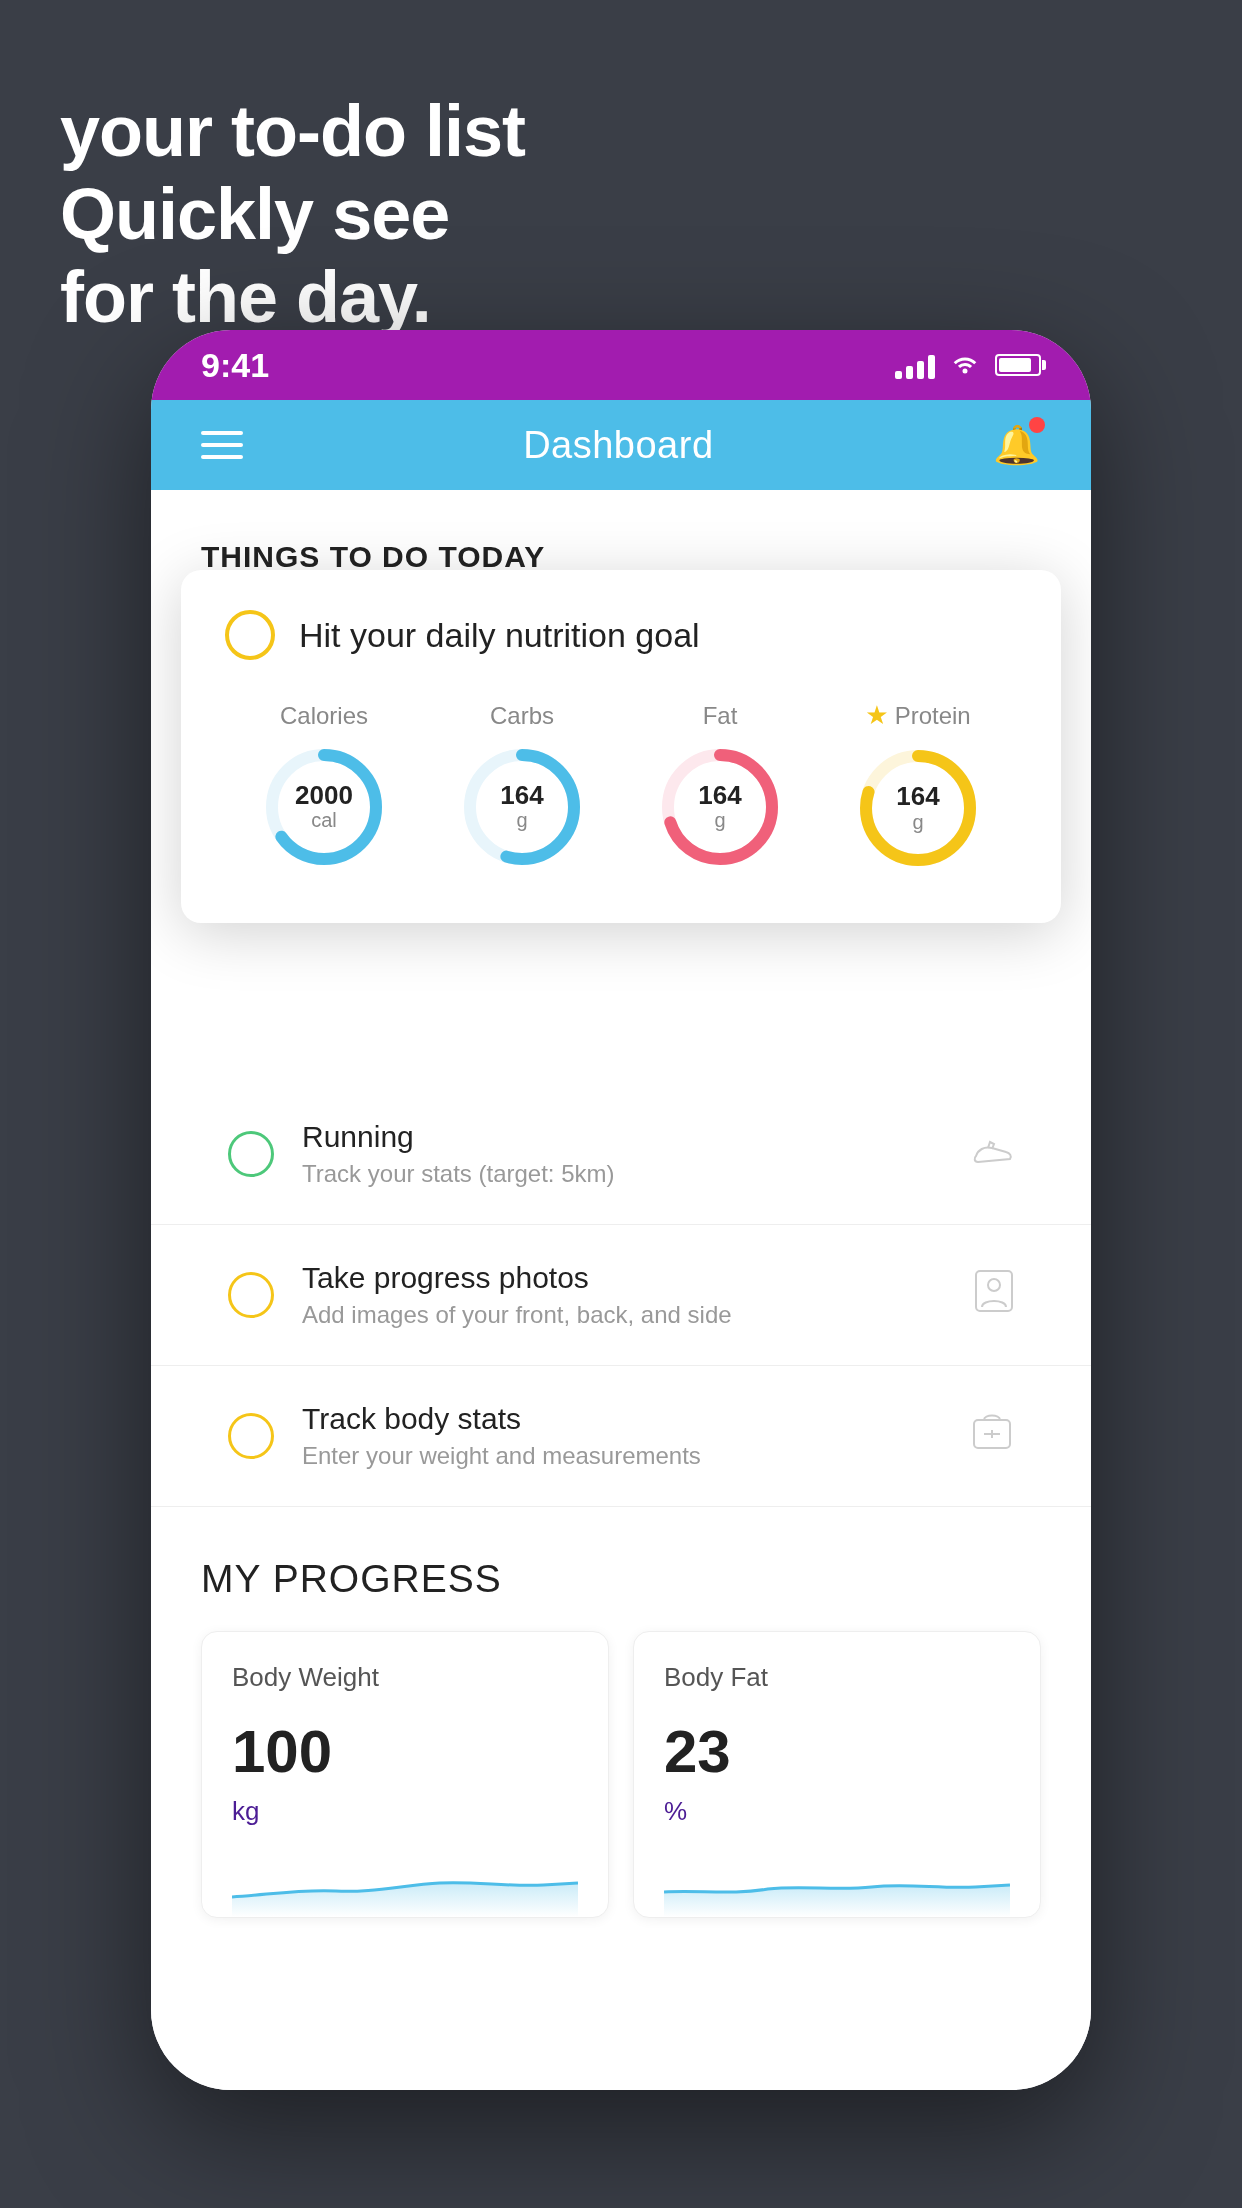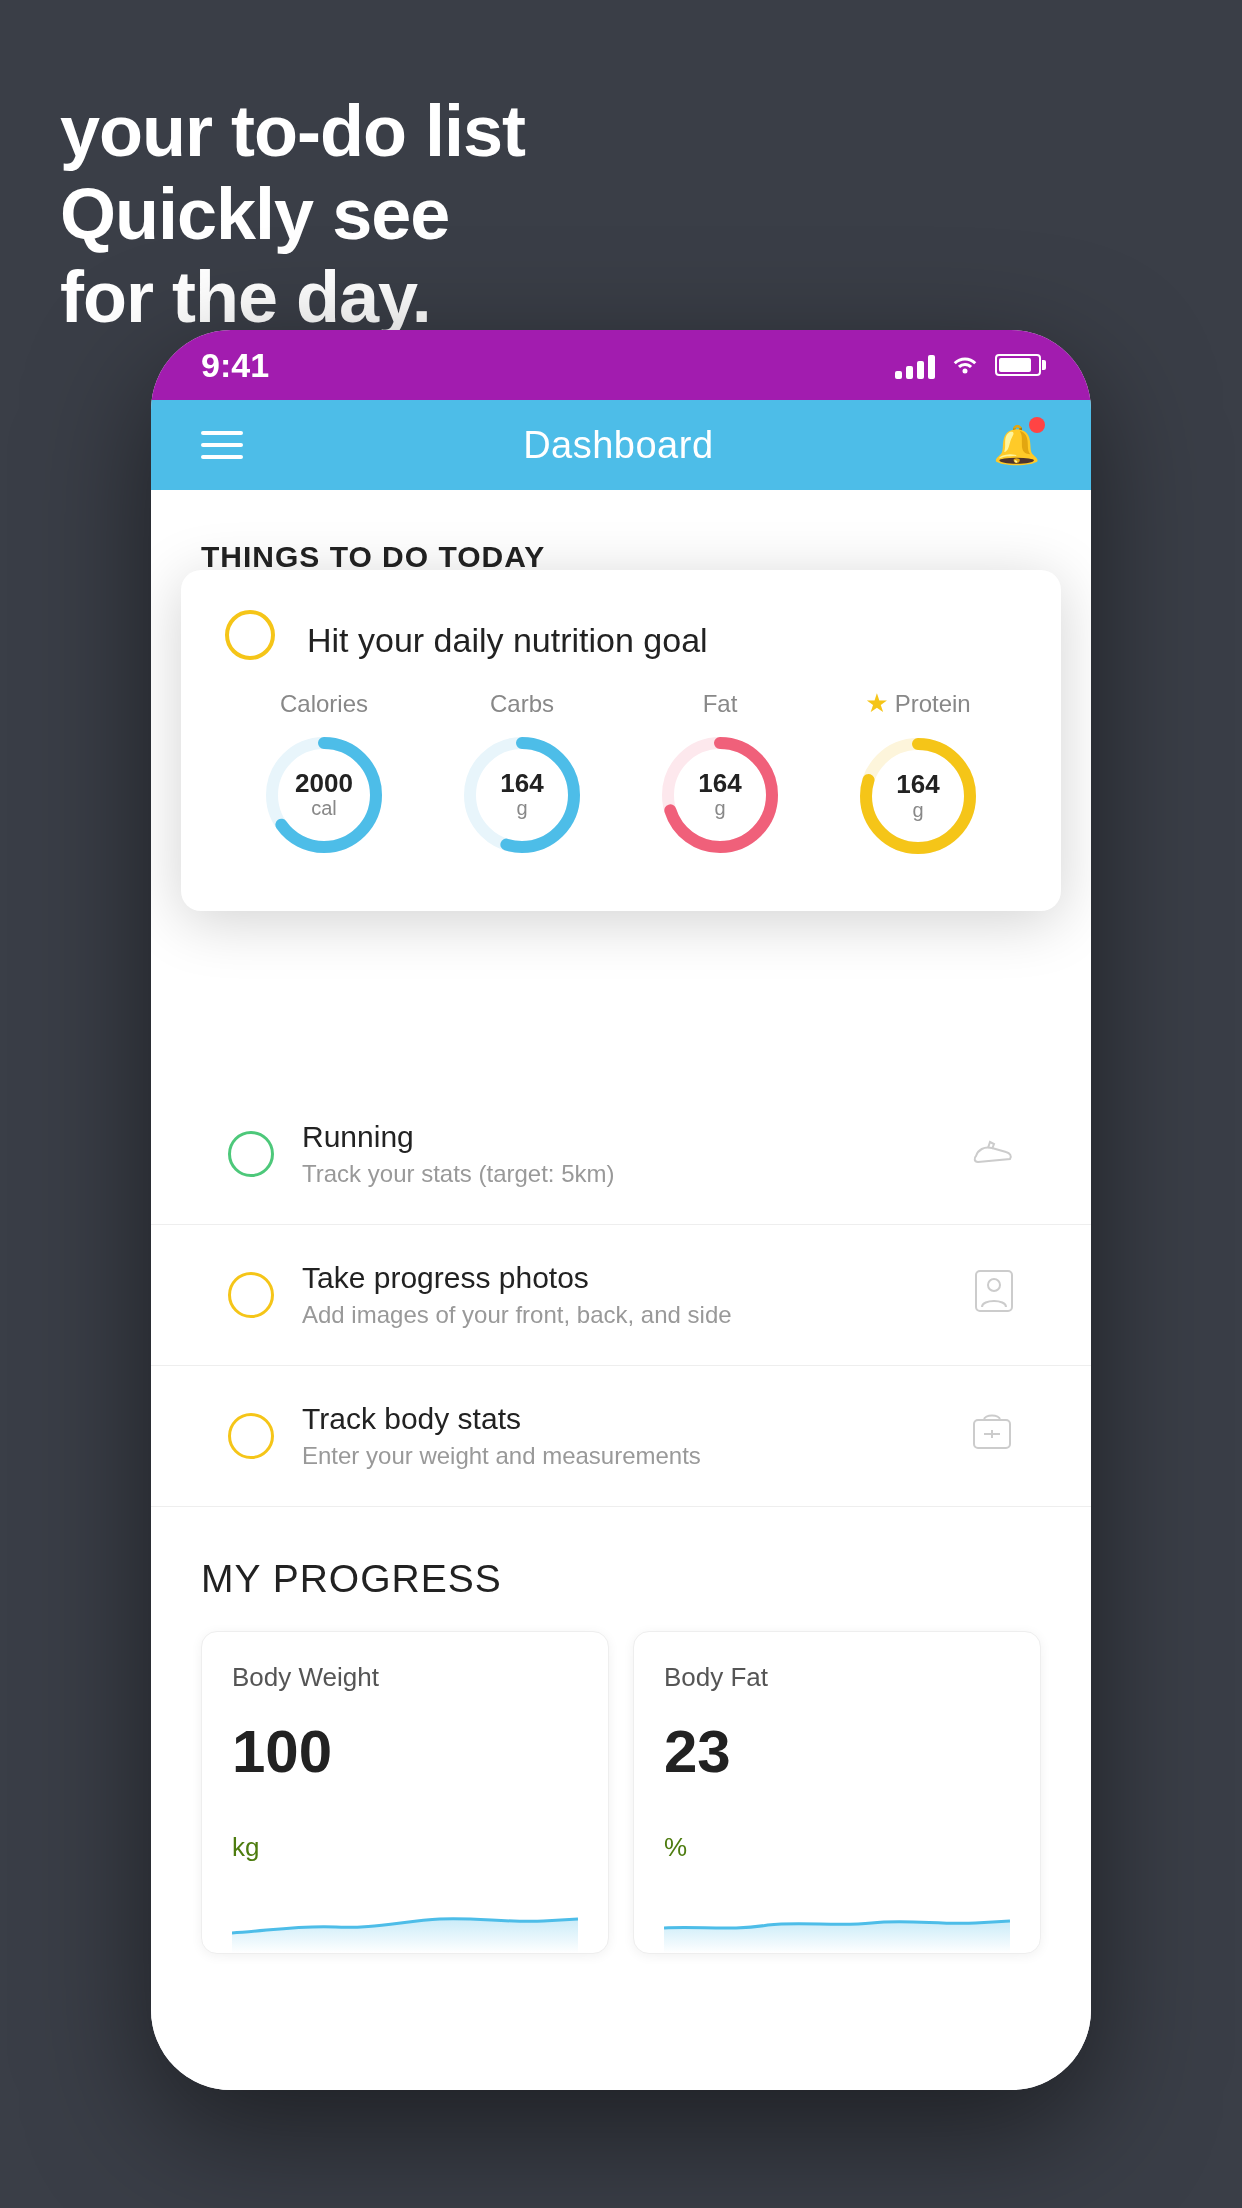--- a/index.html
+++ b/index.html
@@ -190,9 +190,9 @@
 
     .card-title-row {
       display: flex;
-      align-items: flex-end;
-      gap: 32px;
-      margin-bottom: 28px;
+      align-items: center;
+      gap: 24px;
+      margin-bottom: 40px;
     }
 
     .circle-checkbox {

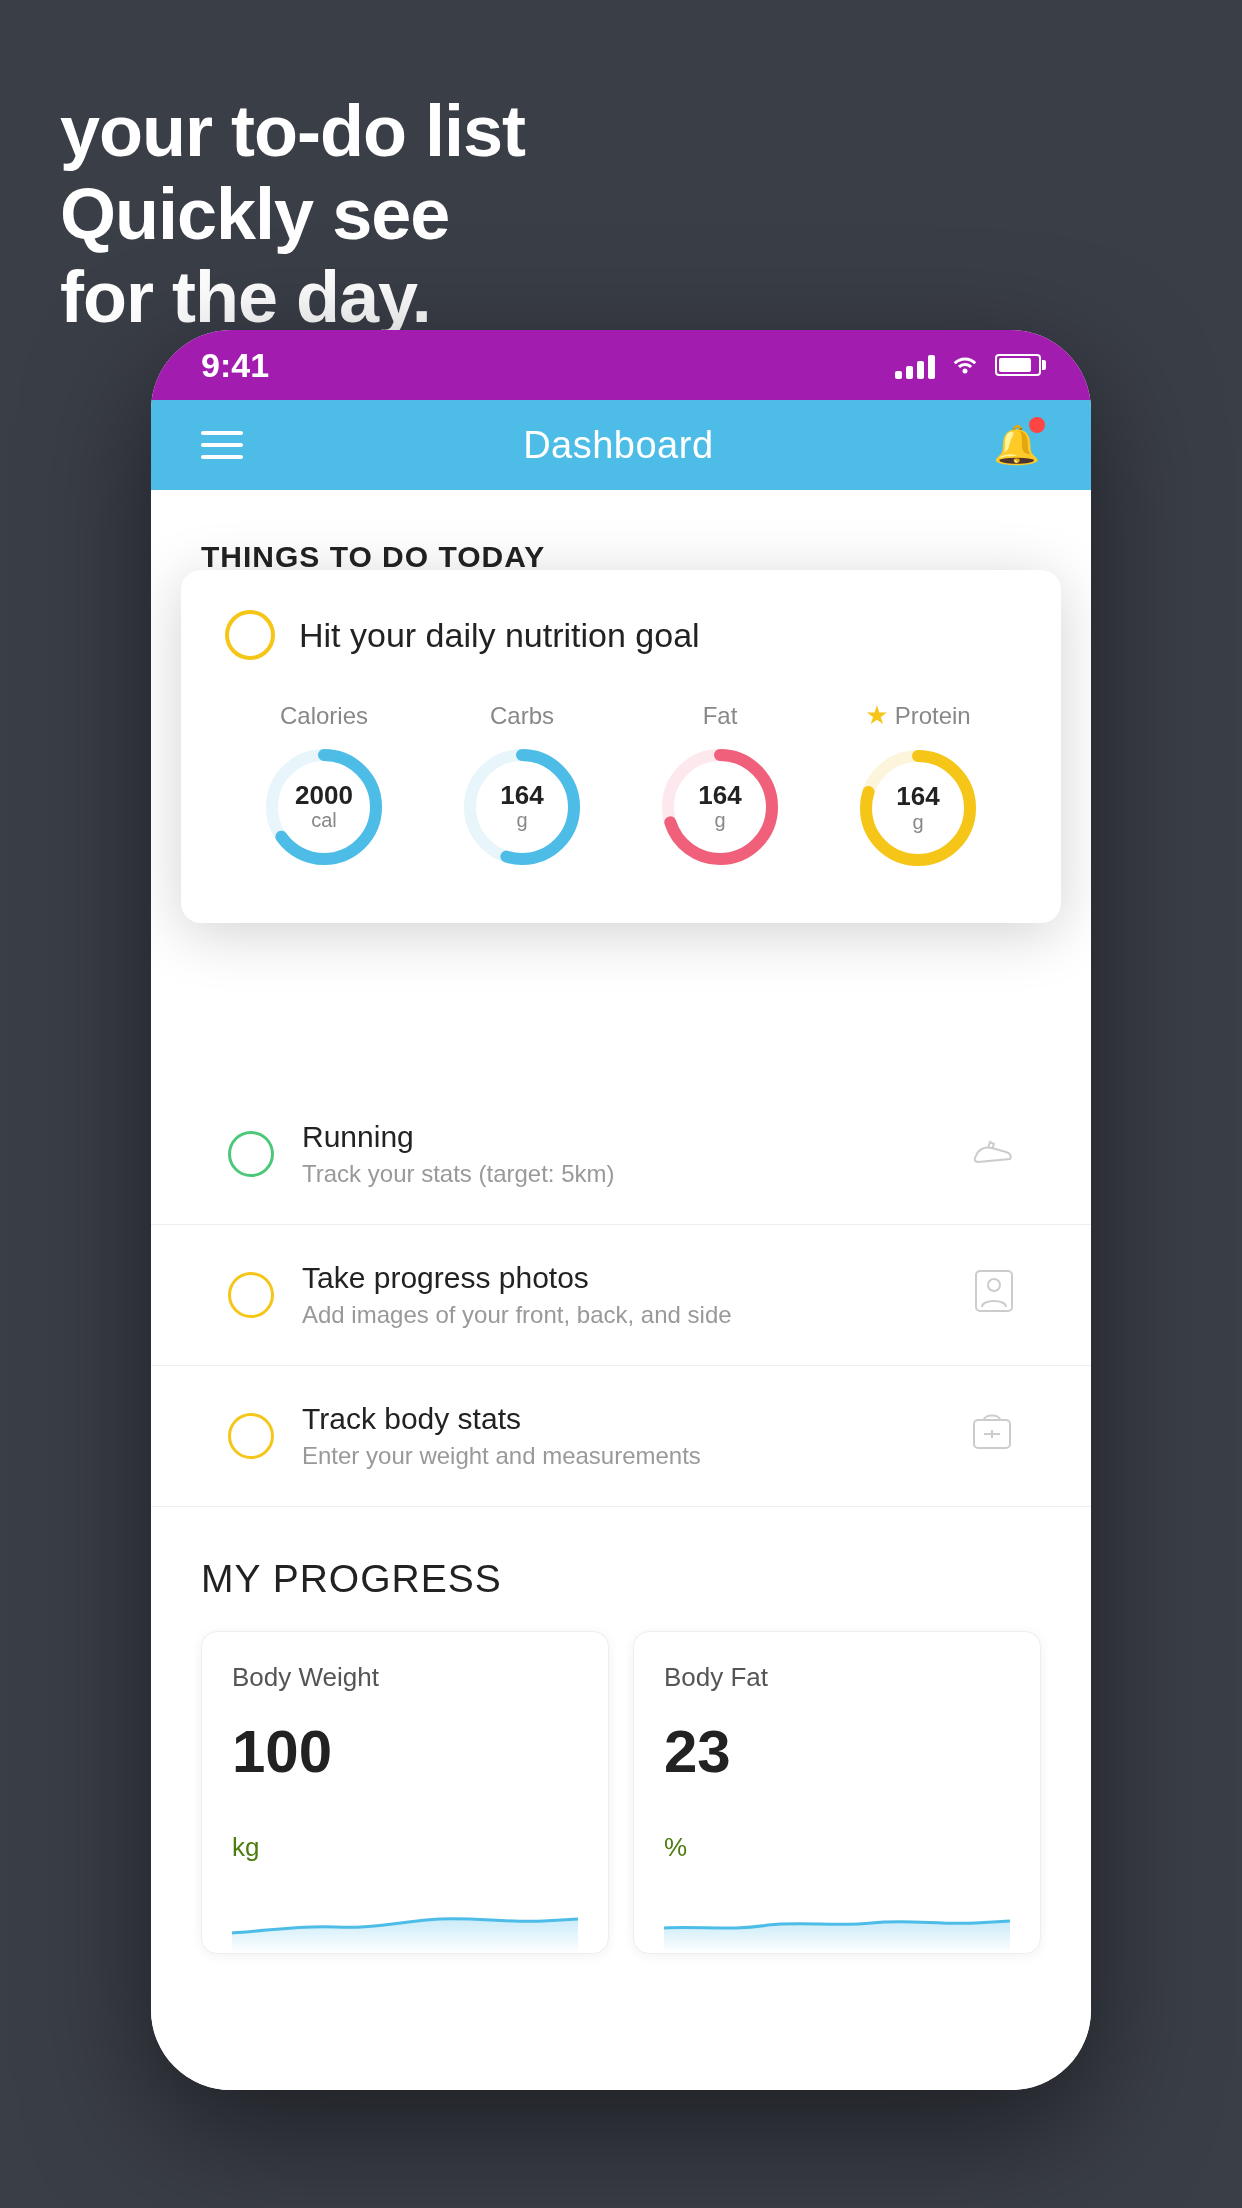--- a/index.html
+++ b/index.html
@@ -374,8 +374,7 @@
 
     .progress-card-unit {
       font-size: 26px;
-      color: #4d7c0f;
-      margin-top: 36px;
+      color: #4c1d95;
     }
 
     .progress-chart {

